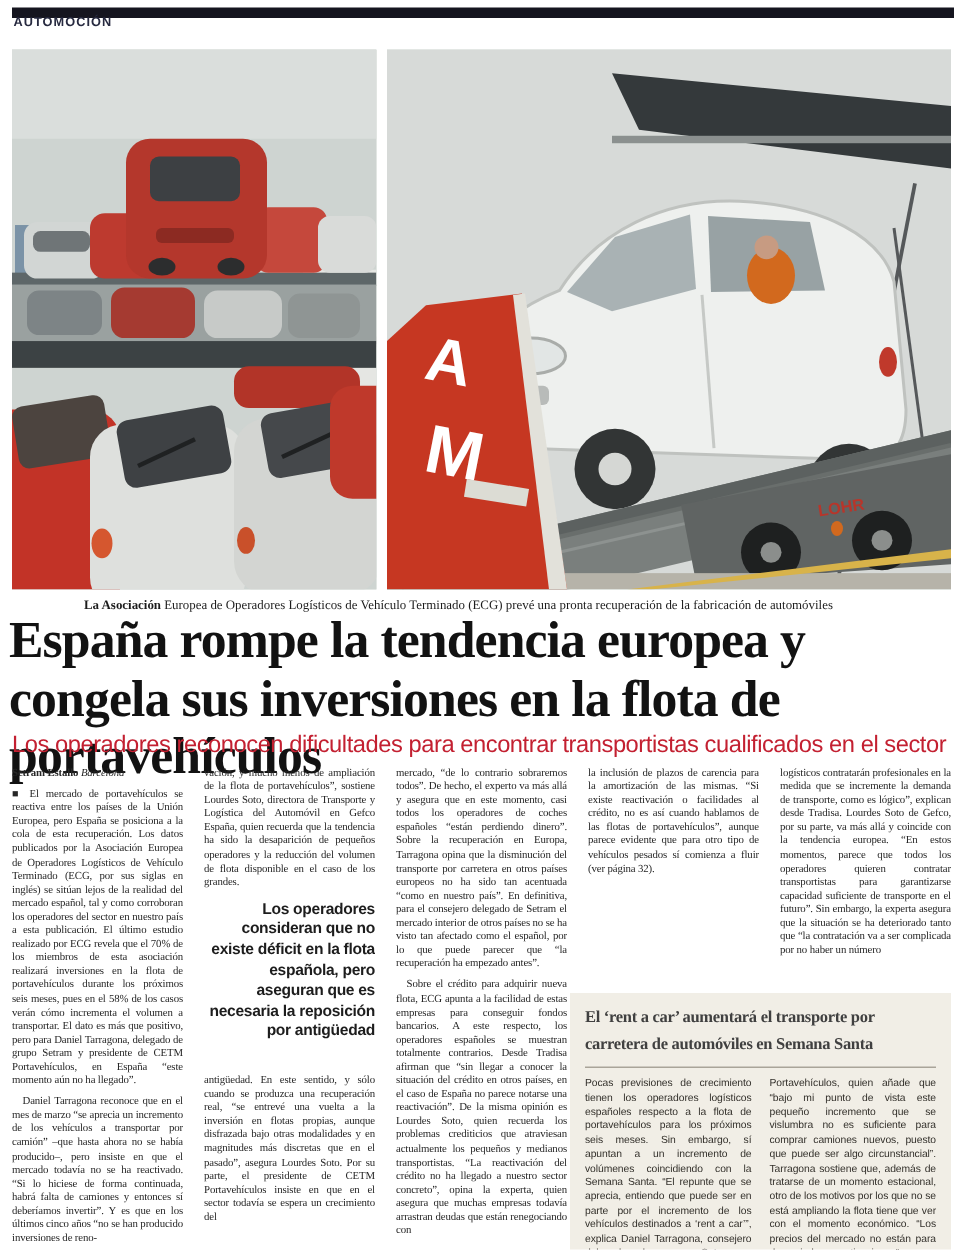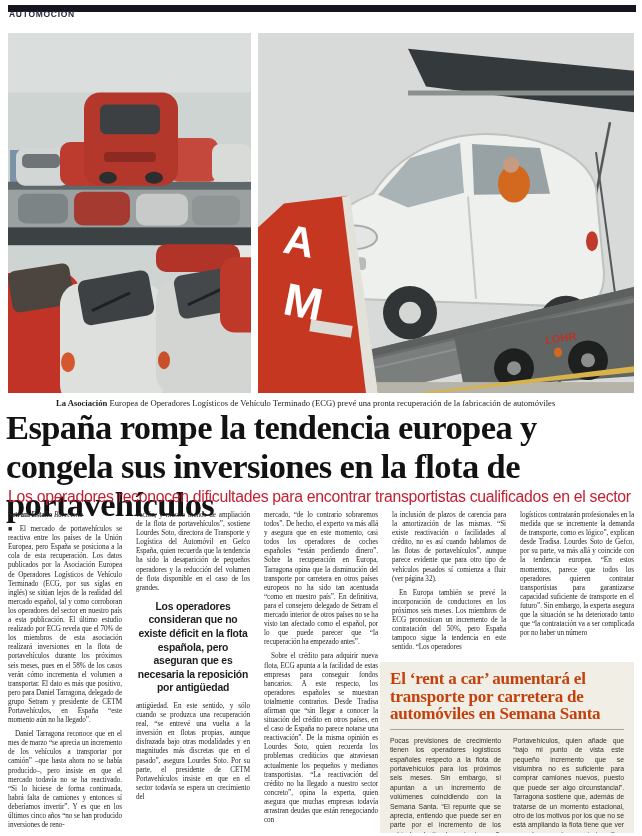--- a/index.html
+++ b/index.html
@@ -170,7 +170,6 @@
 
   <div class="col c4">
     <p>la inclusión de plazos de carencia para la amortización de las mismas. “Si existe reactivación o facilidades al crédito, no es así cuando hablamos de las flotas de portavehículos”, aunque parece evidente que para otro tipo de vehículos pesados sí comienza a fluir (ver página 32).</p>
-    <p class="indent">En Europa también se prevé la incorporación de conductores en los próximos seis meses. Los miembros de ECG pronostican un incremento de la contratación del 50%, pero España tampoco sigue la tendencia en este sentido. “Los operadores</p>
   </div>
 
   <div class="col c5">

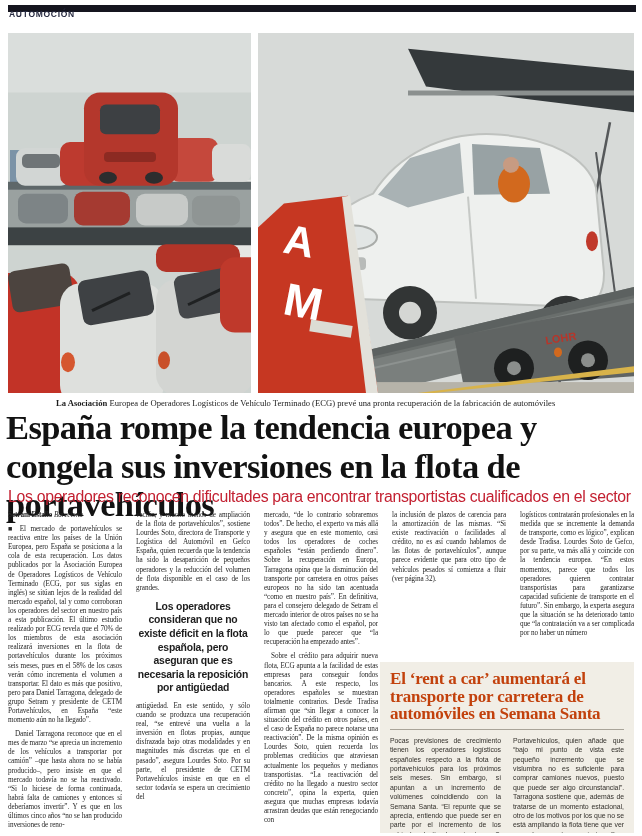--- a/index.html
+++ b/index.html
@@ -33,8 +33,8 @@
   .byline{font-size:7.6px;margin:0 0 3px 0;color:#111;}
   .byline b{font-weight:bold;}
   .byline i{font-style:italic;margin-top:36px;}
-  .pull{margin:7px 0 7px 0;font-family:"Liberation Sans",sans-serif;font-size:10.4px;
-        line-height:13.6px;font-weight:bold;color:#1d1d1d;text-align:center;letter-spacing:-0.2px;}
+  .pull{margin:7px 0 21px 0;font-family:"Liberation Sans",sans-serif;font-size:10.4px;
+        line-height:13.6px;font-weight:bold;color:#1d1d1d;text-align:right;letter-spacing:-0.2px;}
   .box{position:absolute;left:380px;top:662px;width:254px;height:171px;background:#f1eee6;
        box-sizing:border-box;padding:8px 10px 6px 10px;overflow:hidden;}
   .box h2{margin:0;font-size:17px;line-height:17.6px;font-weight:bold;color:#c2410c;

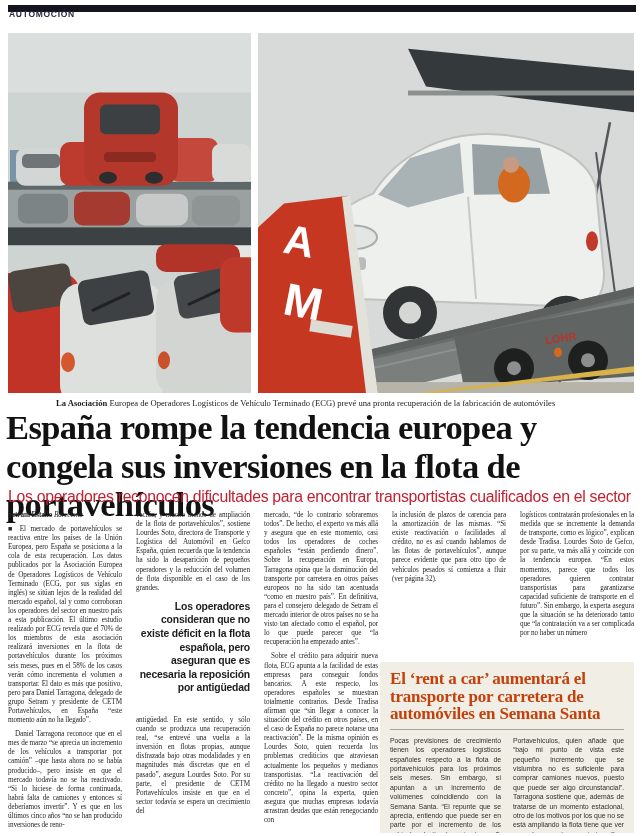--- a/index.html
+++ b/index.html
@@ -37,7 +37,7 @@
         line-height:13.6px;font-weight:bold;color:#1d1d1d;text-align:right;letter-spacing:-0.2px;}
   .box{position:absolute;left:380px;top:662px;width:254px;height:171px;background:#f1eee6;
        box-sizing:border-box;padding:8px 10px 6px 10px;overflow:hidden;}
-  .box h2{margin:0;font-size:17px;line-height:17.6px;font-weight:bold;color:#c2410c;
+  .box h2{margin:0;font-size:11px;line-height:17.6px;font-weight:bold;color:#404040;
           letter-spacing:-0.2px;}
   .box .rule{height:1px;background:#a9a499;margin:6px 0 6px 0;}
   .boxcols{display:flex;gap:12px;}

